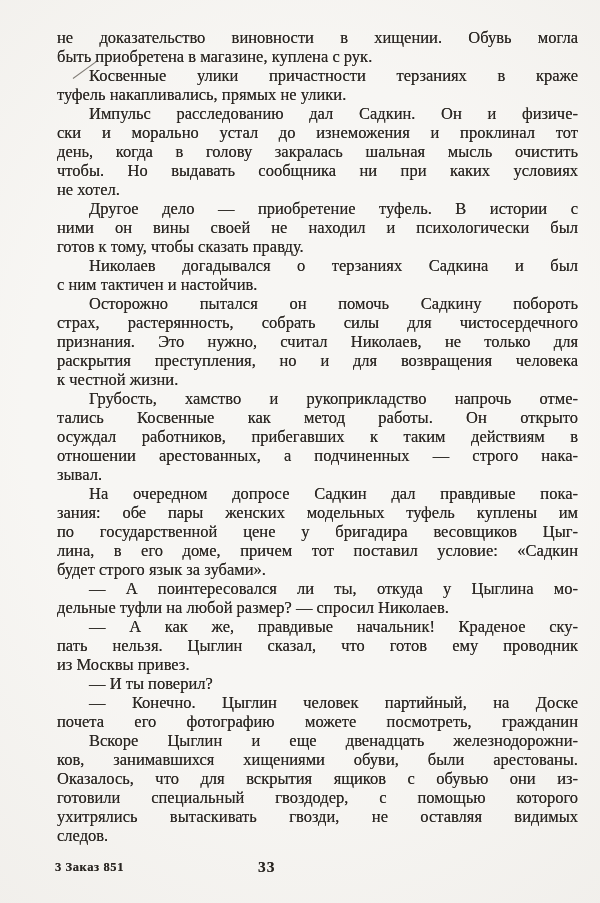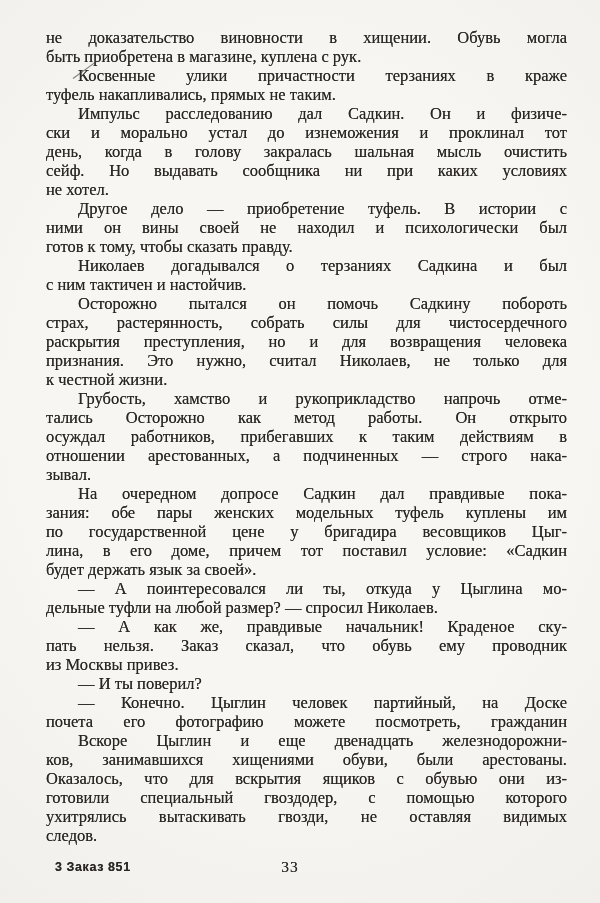--- a/index.html
+++ b/index.html
@@ -17,7 +17,7 @@
       rgba(255,255,255,0.30) 35%, rgba(118,108,92,0.08) 100%);
   }
   #text-block{
-    position:absolute;left:46px;top:28px;width:521px;
+    position:absolute;left:57px;top:28px;width:521px;
   }
   .line{
     font-size:16.5px;

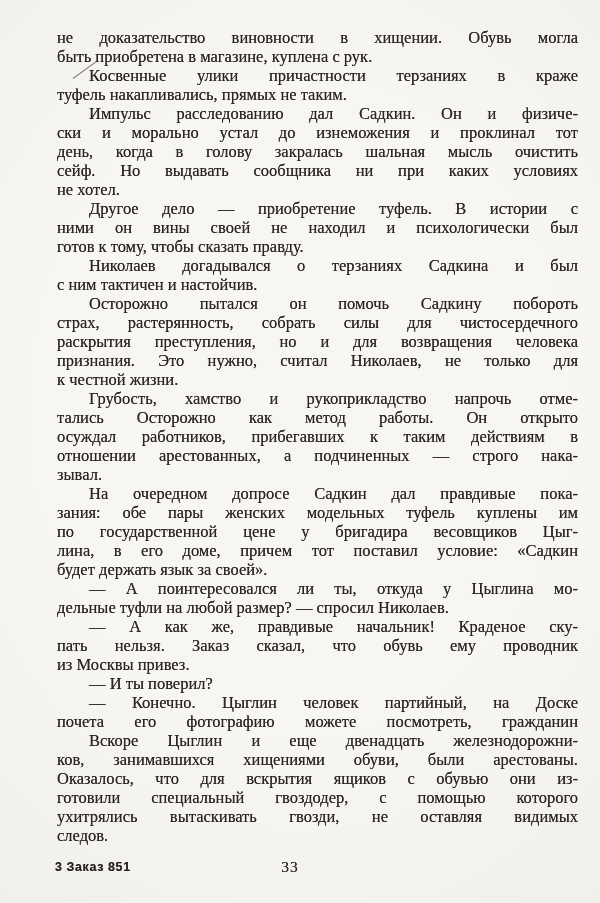--- a/index.html
+++ b/index.html
@@ -69,7 +69,7 @@
     </div>
     <div>
       <div class="line pindent">Косвенные улики причастности терзаниях в краже</div>
-      <div class="line plast">туфель накапливались, прямых не таким.</div>
+      <div class="line plast">туфель накапливались, прямых не улики.</div>
     </div>
     <div>
       <div class="line pindent">Импульс расследованию дал Садкин. Он и физиче-</div>

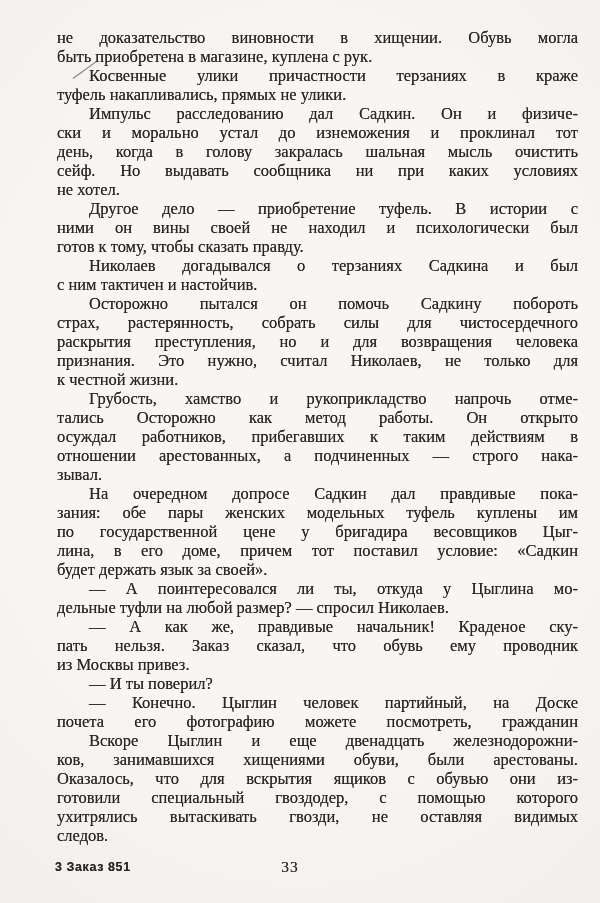--- a/index.html
+++ b/index.html
@@ -75,7 +75,7 @@
       <div class="line pindent">Импульс расследованию дал Садкин. Он и физиче-</div>
       <div class="line">ски и морально устал до изнеможения и проклинал тот</div>
       <div class="line">день, когда в голову закралась шальная мысль очистить</div>
-      <div class="line">сейф. Но выдавать сообщника ни при каких условиях</div>
+      <div class="line">чтобы. Но выдавать сообщника ни при каких условиях</div>
       <div class="line plast">не хотел.</div>
     </div>
     <div>

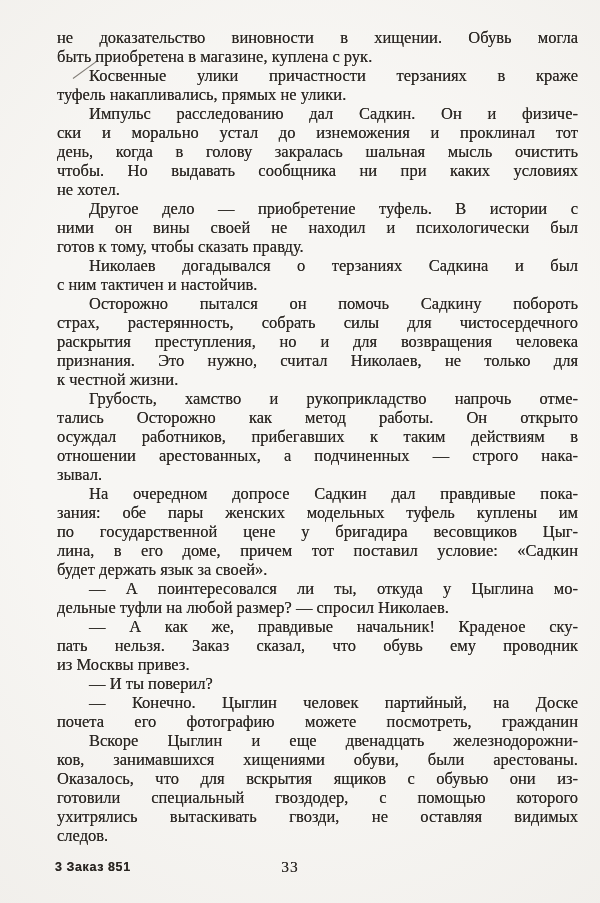--- a/index.html
+++ b/index.html
@@ -90,8 +90,8 @@
     <div>
       <div class="line pindent">Осторожно пытался он помочь Садкину побороть</div>
       <div class="line">страх, растерянность, собрать силы для чистосердечного</div>
+      <div class="line">признания. Это нужно, считал Николаев, не только для</div>
       <div class="line">раскрытия преступления, но и для возвращения человека</div>
-      <div class="line">признания. Это нужно, считал Николаев, не только для</div>
       <div class="line plast">к честной жизни.</div>
     </div>
     <div>

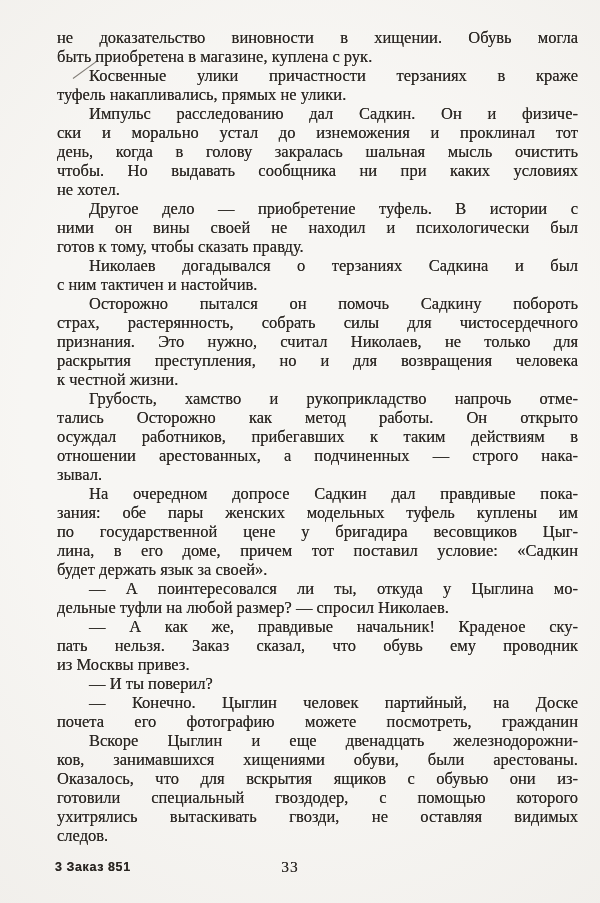--- a/index.html
+++ b/index.html
@@ -96,7 +96,7 @@
     </div>
     <div>
       <div class="line pindent">Грубость, хамство и рукоприкладство напрочь отме-</div>
-      <div class="line">тались Осторожно как метод работы. Он открыто</div>
+      <div class="line">тались Косвенные как метод работы. Он открыто</div>
       <div class="line">осуждал работников, прибегавших к таким действиям в</div>
       <div class="line">отношении арестованных, а подчиненных — строго нака-</div>
       <div class="line plast">зывал.</div>

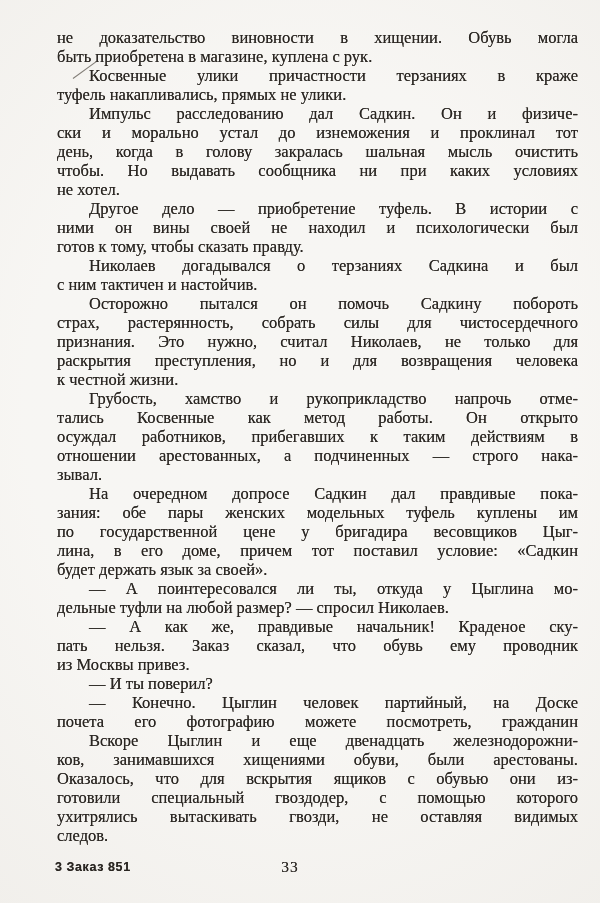--- a/index.html
+++ b/index.html
@@ -106,7 +106,7 @@
       <div class="line">зания: обе пары женских модельных туфель куплены им</div>
       <div class="line">по государственной цене у бригадира весовщиков Цыг-</div>
       <div class="line">лина, в его доме, причем тот поставил условие: «Садкин</div>
-      <div class="line plast">будет держать язык за своей».</div>
+      <div class="line plast">будет строго язык за зубами».</div>
     </div>
     <div>
       <div class="line pindent">— А поинтересовался ли ты, откуда у Цыглина мо-</div>

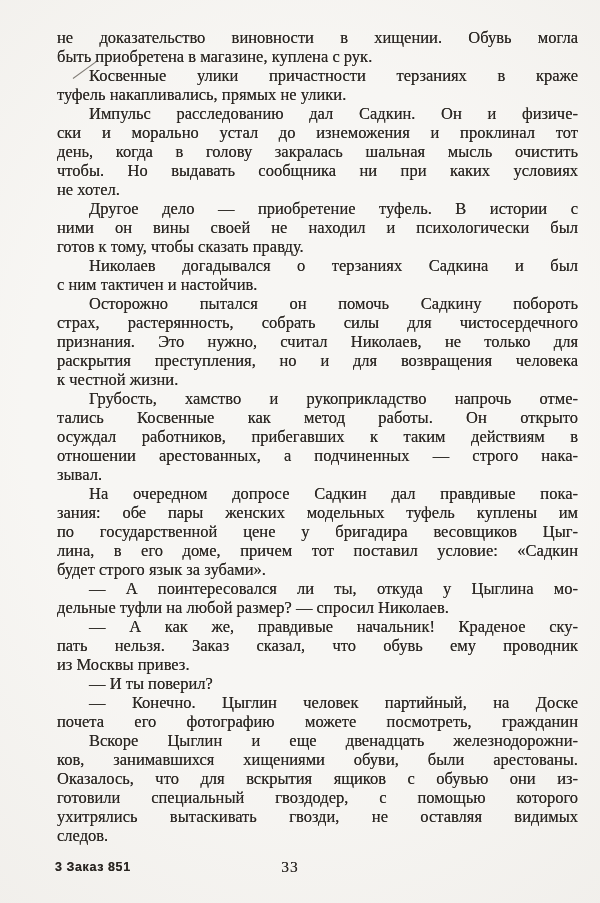--- a/index.html
+++ b/index.html
@@ -114,7 +114,7 @@
     </div>
     <div>
       <div class="line pindent">— А как же, правдивые начальник! Краденое ску-</div>
-      <div class="line">пать нельзя. Заказ сказал, что обувь ему проводник</div>
+      <div class="line">пать нельзя. Цыглин сказал, что готов ему проводник</div>
       <div class="line plast">из Москвы привез.</div>
     </div>
     <div>

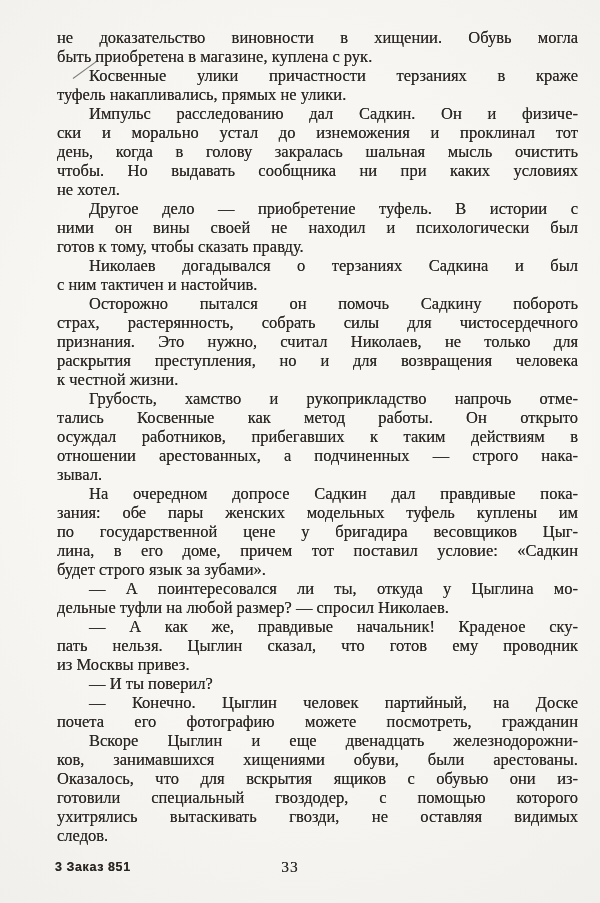--- a/index.html
+++ b/index.html
@@ -43,7 +43,7 @@
   }
   #print-order{
     position:absolute;left:55px;top:2px;
-    font-family:Liberation Sans, sans-serif;
+    font-family:Liberation Serif, serif;
     font-weight:bold;font-size:12.5px;letter-spacing:0.6px;
     color:#2a2622;
     text-shadow:0 0 0.4px rgba(42,38,34,0.7);

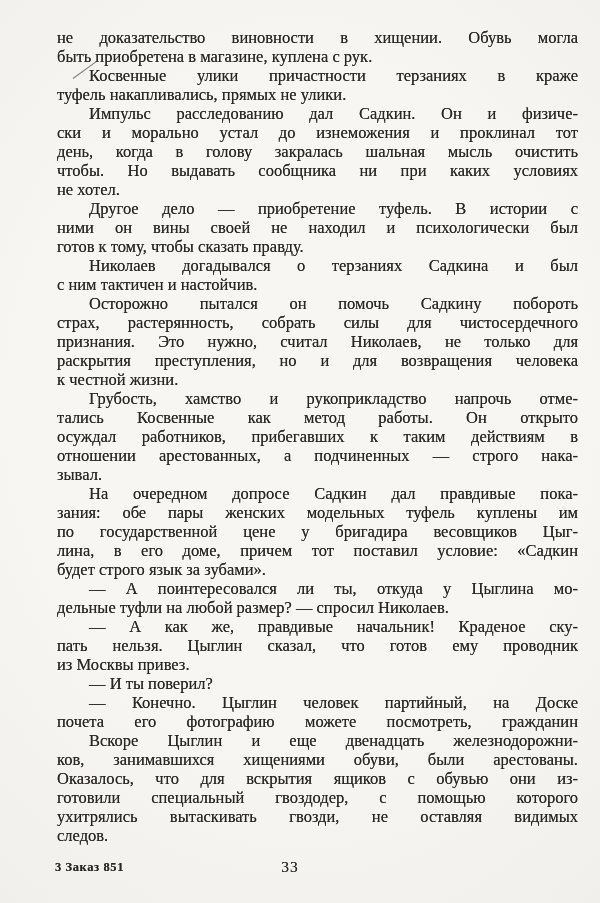--- a/index.html
+++ b/index.html
@@ -50,9 +50,9 @@
   }
   #page-number{
     position:absolute;left:258px;top:0;width:64px;
-    text-align:center;
+    text-align:left;
     font-family:"Liberation Serif", serif;
-    font-weight:normal;font-size:15.5px;letter-spacing:1px;
+    font-weight:bold;font-size:15.5px;letter-spacing:1px;
     color:#2a2622;
     text-shadow:0 0 0.4px rgba(42,38,34,0.7);
   }

